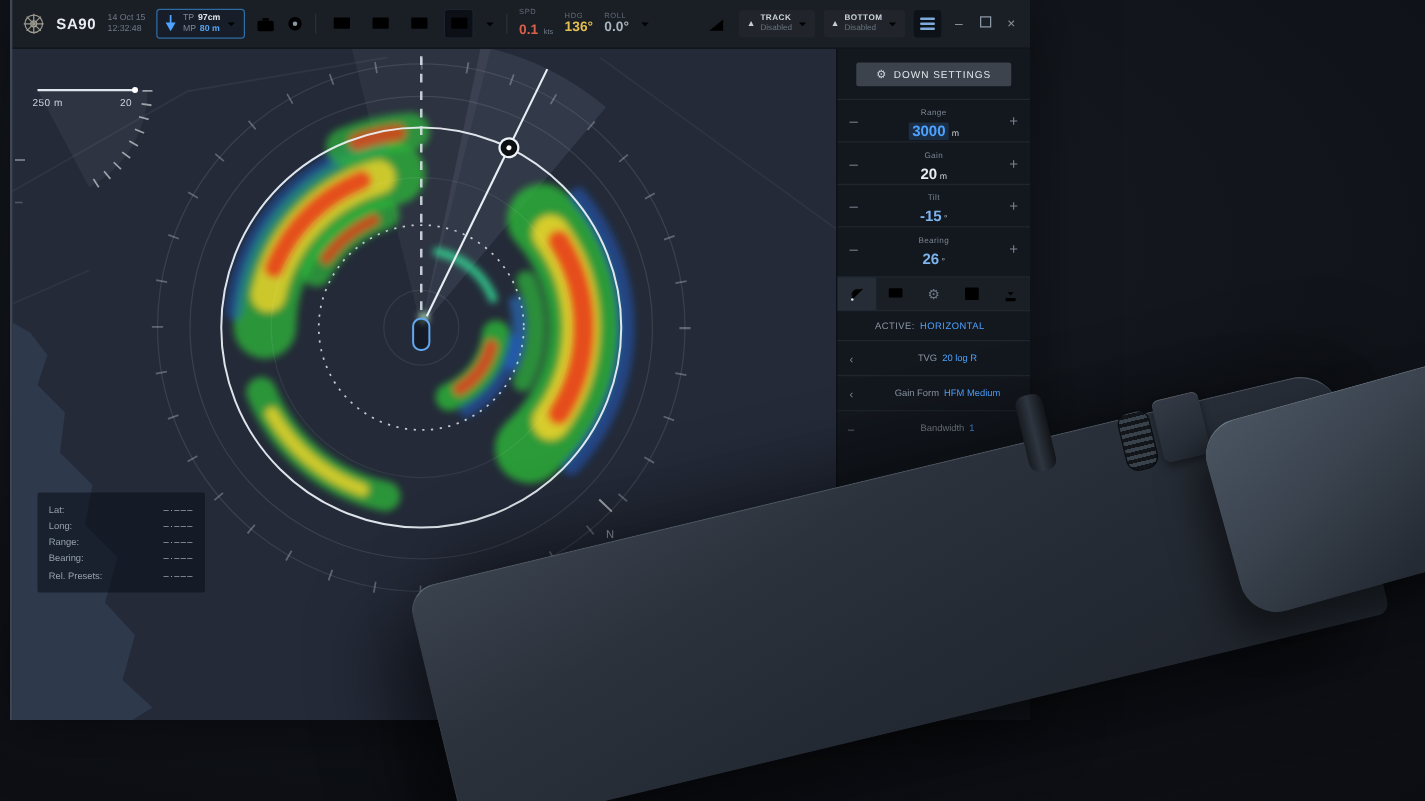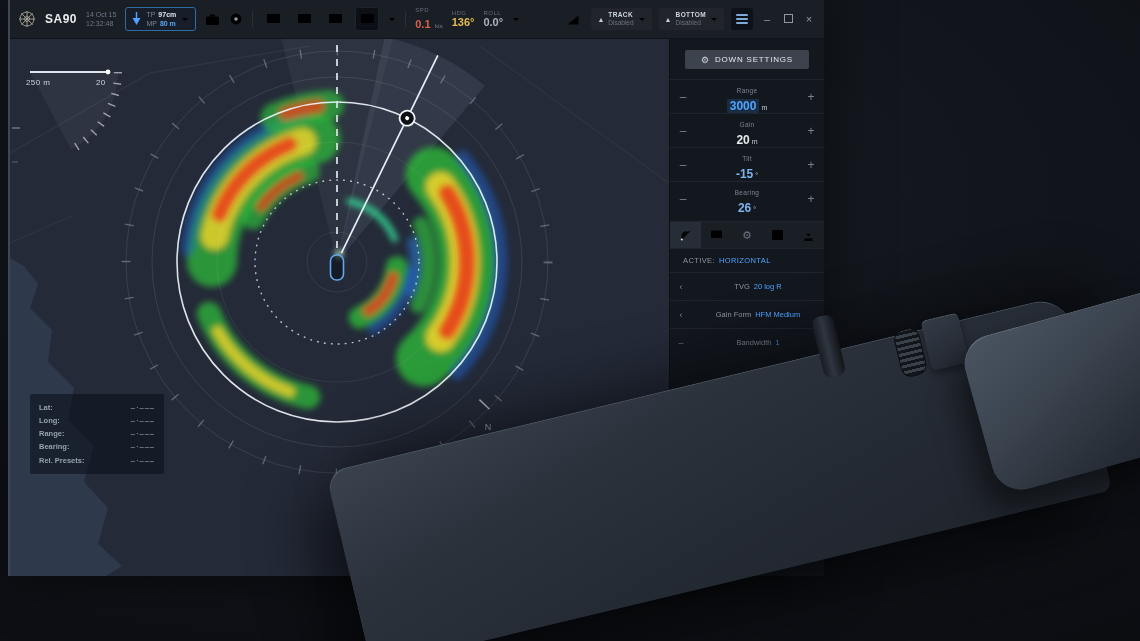--- a/index.html
+++ b/index.html
@@ -70,7 +70,7 @@
   .tab{flex:1;display:flex;align-items:center;justify-content:center;cursor:pointer;}
   .tab.active{background:#272d36;}
   .tab .gear{font-family:"DejaVu Sans",sans-serif;font-size:11px;color:#6b7684;}
-  .activerow{height:23px;border-top:1px solid #20262f;display:flex;align-items:center;padding-left:13px;font-size:7.5px;gap:4px;}
+  .activerow{height:23px;border-top:1px solid #20262f;display:flex;align-items:center;padding-left:30px;font-size:7.5px;gap:4px;}
   .activerow .al{color:#8a95a3;letter-spacing:.4px;} .activerow .av{color:#4da3ff;font-weight:normal;letter-spacing:.4px;}
   .prow{height:27px;border-top:1px solid #20262f;display:flex;align-items:center;font-size:7.5px;cursor:pointer;}
   .prow .chv{width:22px;text-align:center;color:#7b8694;font-size:9px;}

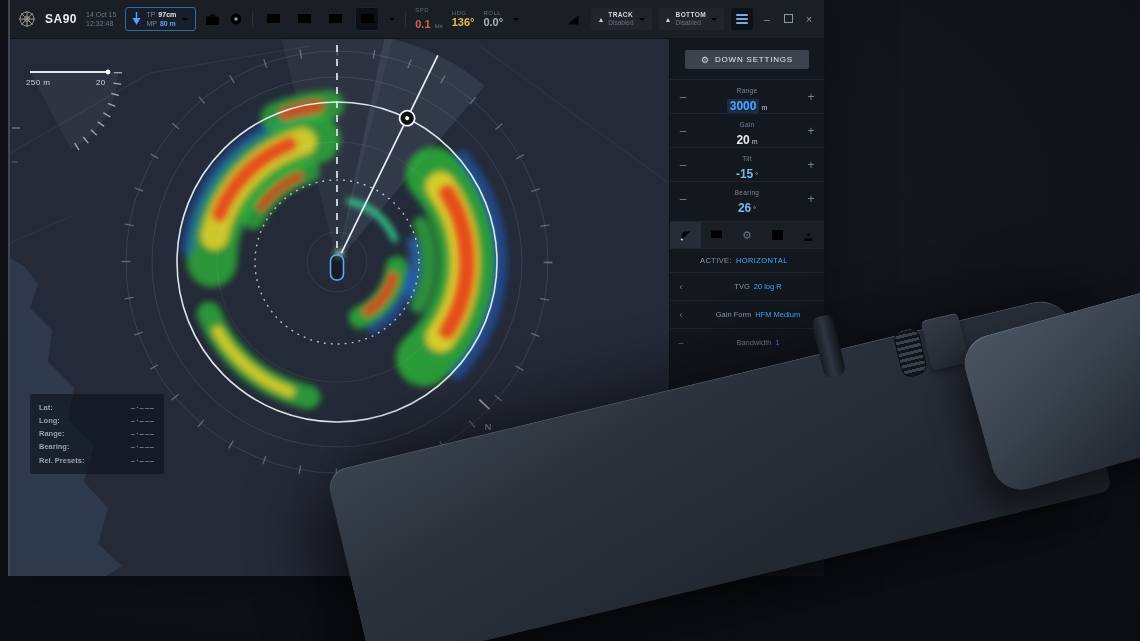--- a/index.html
+++ b/index.html
@@ -51,7 +51,7 @@
   .infobox{position:absolute;left:20px;top:394px;width:116px;z-index:3;
     background:rgba(13,18,27,.62);border-radius:2px;padding:7px 9px;}
   .irow{display:flex;justify-content:space-between;font-size:7.5px;line-height:1.75;}
-  .irow .il{color:#96a1ad;font-weight:bold;} .irow .iv{color:#aeb8c2;letter-spacing:1px;}
+  .irow .il{color:#96a1ad;} .irow .iv{color:#aeb8c2;letter-spacing:1px;}
   
   .panel{position:absolute;top:38px;right:0;bottom:0;width:154px;background:#13171e;
     border-left:1px solid #0d1015;z-index:4;}

